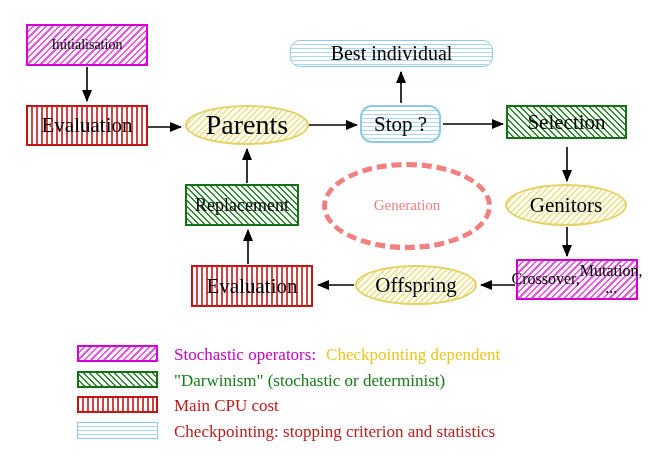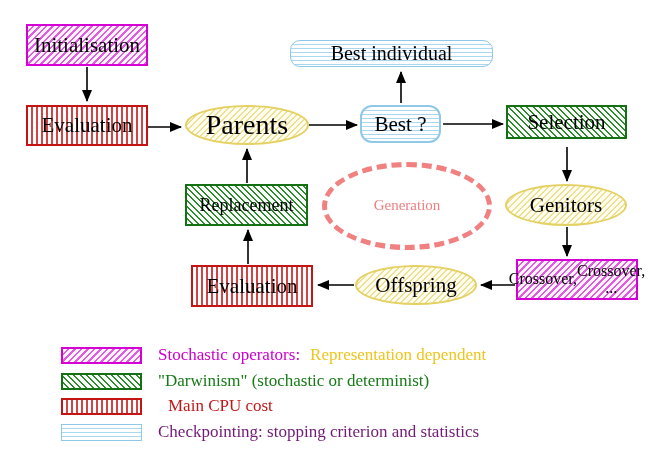--- a/index.html
+++ b/index.html
@@ -40,7 +40,7 @@
     border-radius:50%;
   }
   
-  .n-init{left:26px;top:24px;width:122px;height:42px;font-size:21px;}
+  .n-init{left:26px;top:24px;width:122px;height:42px;font-size:14px;}
   .n-eval-top{left:26px;top:105px;width:122px;height:41px;font-size:21px;}
   .n-parents{left:185px;top:105px;width:124px;height:40px;font-size:28px;}
   .n-best{left:290px;top:40px;width:203px;height:27px;font-size:20px;border-radius:10px;}

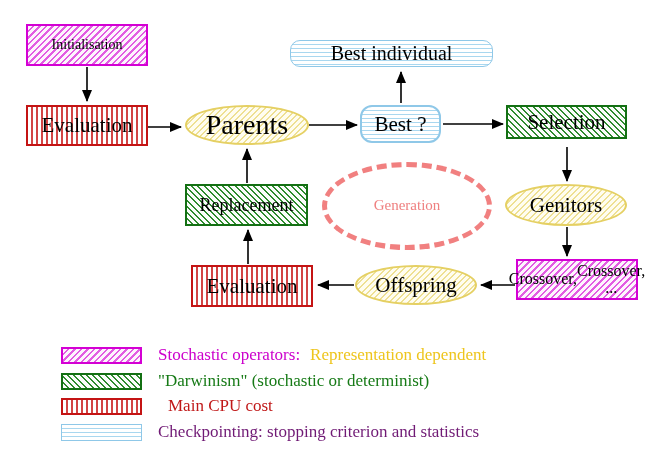--- a/index.html
+++ b/index.html
@@ -110,7 +110,7 @@
   </div>
 
   <div class="node stripe-cyan n-stop">
-    <span>Best ?</span>
+    <span>Stop ?</span>
   </div>
 
   <div class="node hatch-green n-selection">

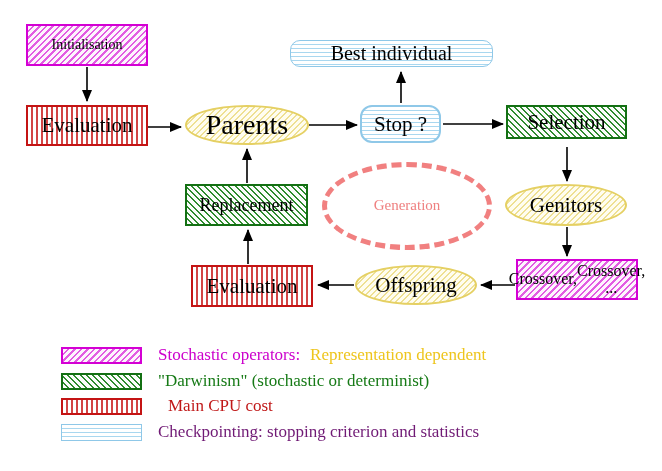--- a/index.html
+++ b/index.html
@@ -50,7 +50,7 @@
   .n-crossover{left:516px;top:259px;width:122px;height:41px;font-size:16px;flex-direction:row;}
   .n-offspring{left:355px;top:265px;width:122px;height:40px;font-size:21px;}
   .n-eval-bot{left:191px;top:265px;width:122px;height:42px;font-size:21px;}
-  .n-replacement{left:185px;top:184px;width:123px;height:42px;font-size:18px;}
+  .n-replacement{left:185px;top:184px;width:114px;height:42px;font-size:18px;}
   .n-generation{
     left:322px;top:162px;width:170px;height:88px;
     border:5px dashed #f18080;border-radius:50%;

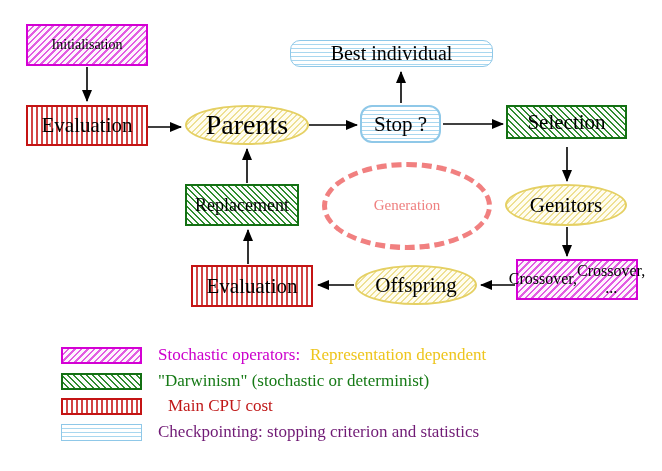--- a/index.html
+++ b/index.html
@@ -123,7 +123,7 @@
 
   <div class="node hatch-magenta n-crossover">
     <span>Crossover,</span>
-    <span>Crossover, ...</span>
+    <span>Mutation, ...</span>
   </div>
 
   <div class="node hatch-yellow n-offspring">

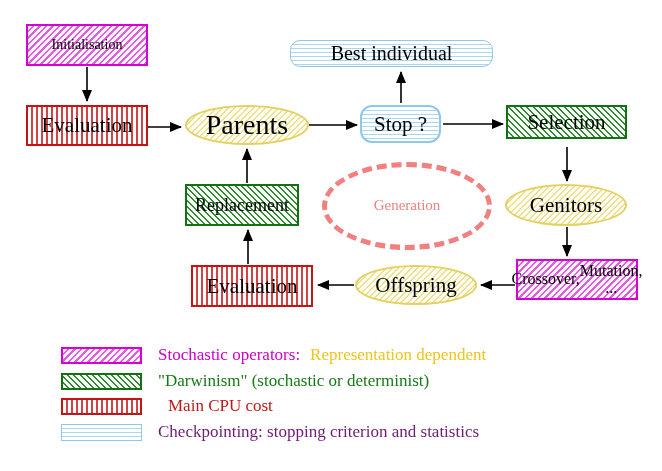--- a/index.html
+++ b/index.html
@@ -57,7 +57,7 @@
     color:#ef8080;font-size:15px;background:transparent;
   }
   
-  .legend-row{position:absolute;left:26px;display:flex;align-items:center;height:20px;padding-left:35px;}
+  .legend-row{position:absolute;left:42px;display:flex;align-items:flex-start;height:20px;padding-left:35px;}
   .lr1{top:345px;} .lr2{top:371px;} .lr3{top:396px;} .lr4{top:422px;}
   .swatch{width:81px;height:17px;box-sizing:border-box;margin-right:16px;flex:0 0 auto;}
   .legend-text{font-size:17px;white-space:nowrap;}

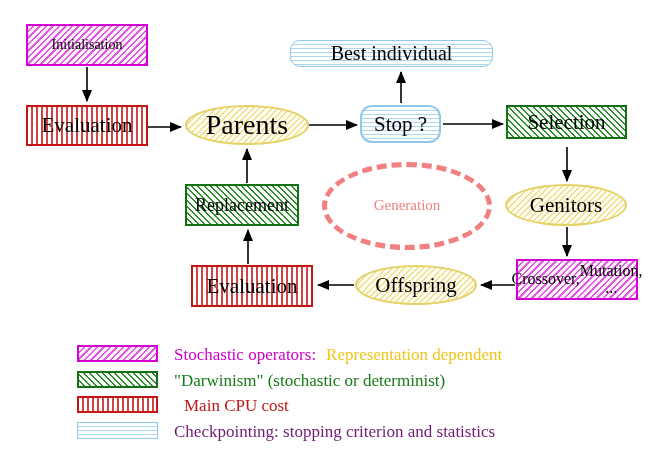--- a/index.html
+++ b/index.html
@@ -145,7 +145,7 @@
   <div class="legend-row lr1">
     <div class="swatch hatch-magenta"></div>
     <span class="legend-text t-magenta">Stochastic operators:</span>
-    <span class="legend-text t-gold">Representation dependent</span>
+    <span class="legend-text t-gold">Checkpointing dependent</span>
   </div>
 
   <div class="legend-row lr2">

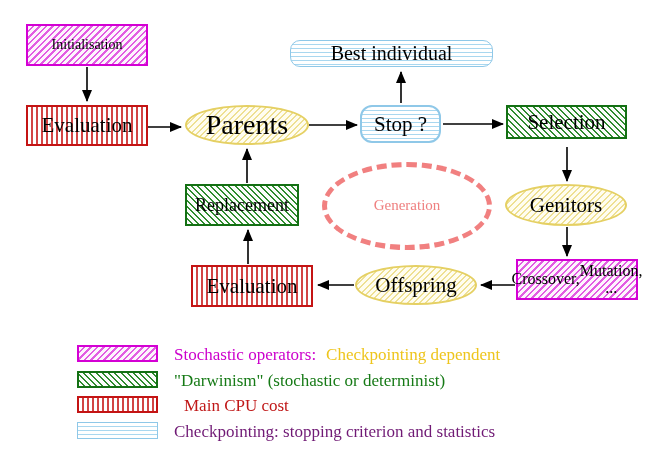--- a/index.html
+++ b/index.html
@@ -64,7 +64,7 @@
   .t-magenta{color:#cc00cc;}
   .t-gold{color:#eec51c;margin-left:10px;}
   .t-green{color:#167a16;}
-  .t-red{color:#c01818;margin-left:10px;}
+  .t-red{color:#c01818;}
   .t-cyan{color:#701a75;}
 </style>
 </head>

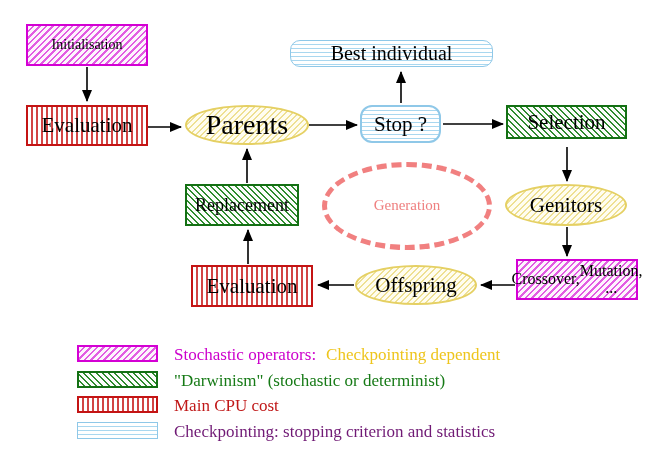--- a/index.html
+++ b/index.html
@@ -65,7 +65,7 @@
   .t-gold{color:#eec51c;margin-left:10px;}
   .t-green{color:#167a16;}
   .t-red{color:#c01818;}
-  .t-cyan{color:#701a75;}
+  .t-cyan{color:#b91c1c;}
 </style>
 </head>
 <body>

